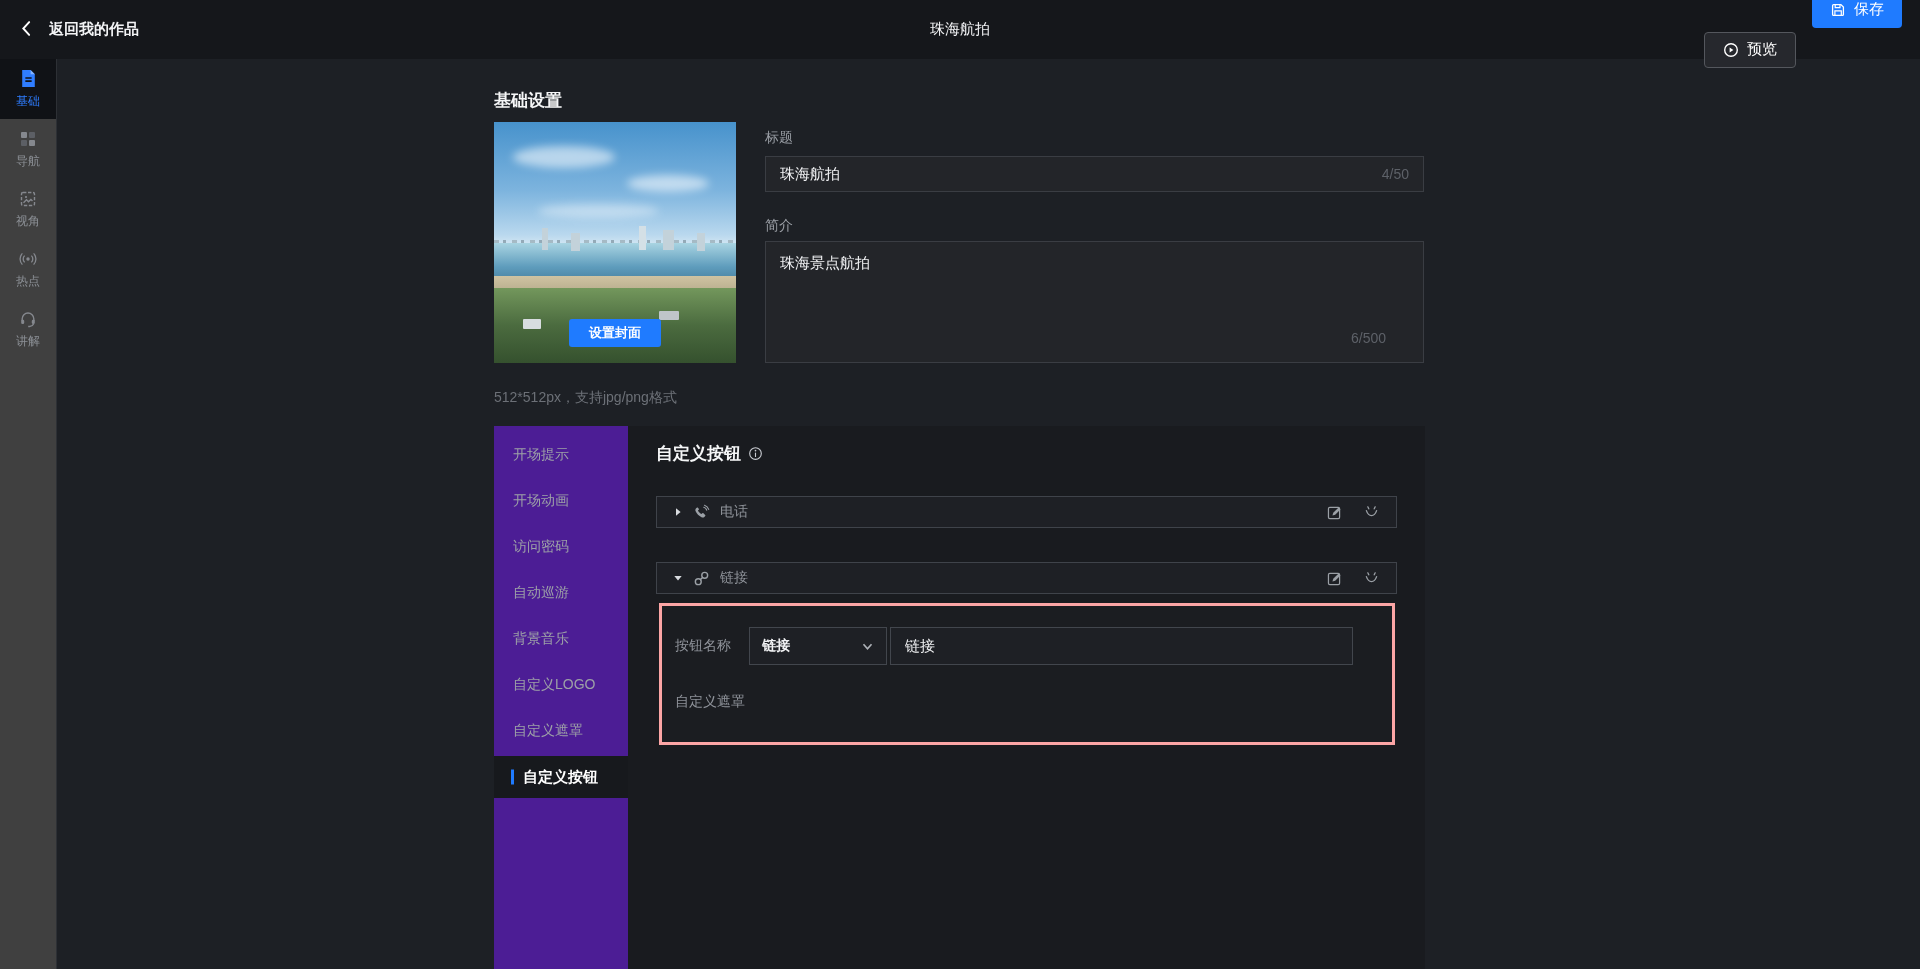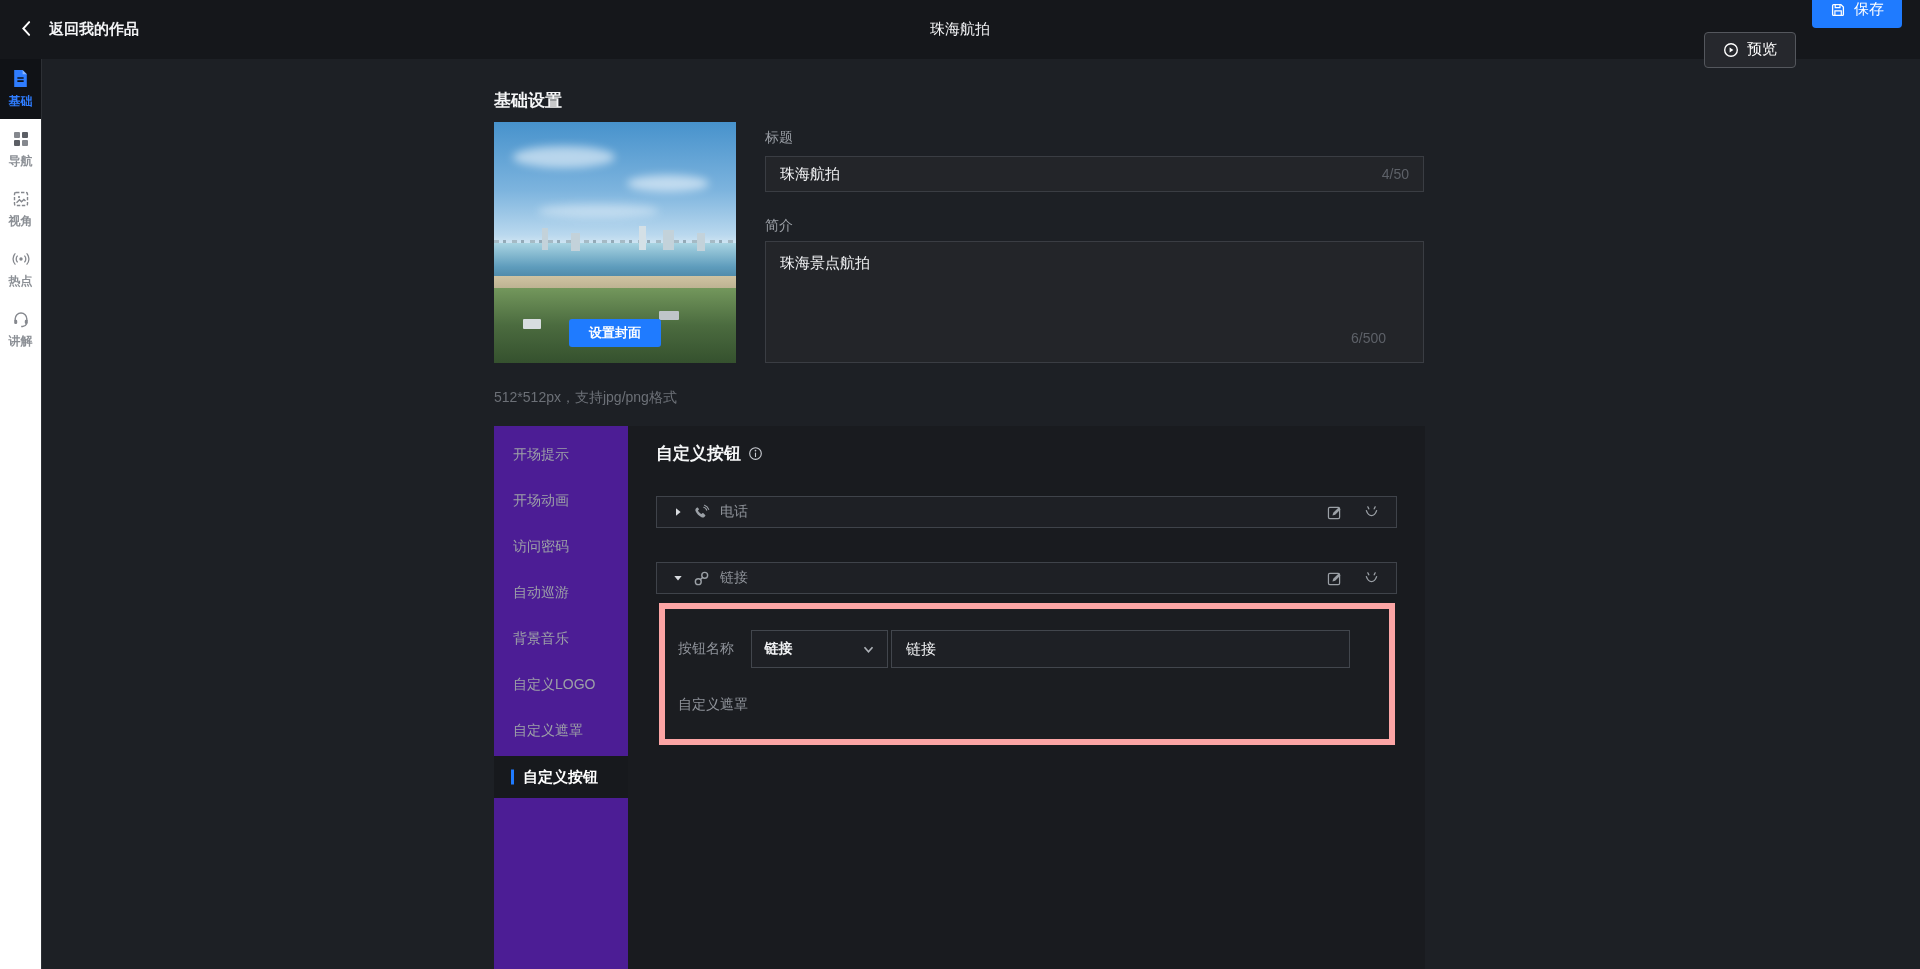--- a/index.html
+++ b/index.html
@@ -21,8 +21,8 @@
   .btn.save { background:#1f7bff; }
 
   
-  .rail { position:absolute; top:59px; left:0; bottom:0; width:42px; background:#ffffff;
-    border-right:1px solid #2d3035; z-index:5;font-weight:bold; }
+  .rail { position:absolute; top:59px; left:0; bottom:0; width:57px; background:#404040;
+    border-right:1px solid #2d3035; z-index:5; }
   .rail-item { height:60px; display:flex; flex-direction:column; align-items:center;
     justify-content:center; gap:4px; font-size:12px; color:#8b8f95; cursor:pointer; }
   .rail-item.active { background:#101216; color:#2f7dff; }

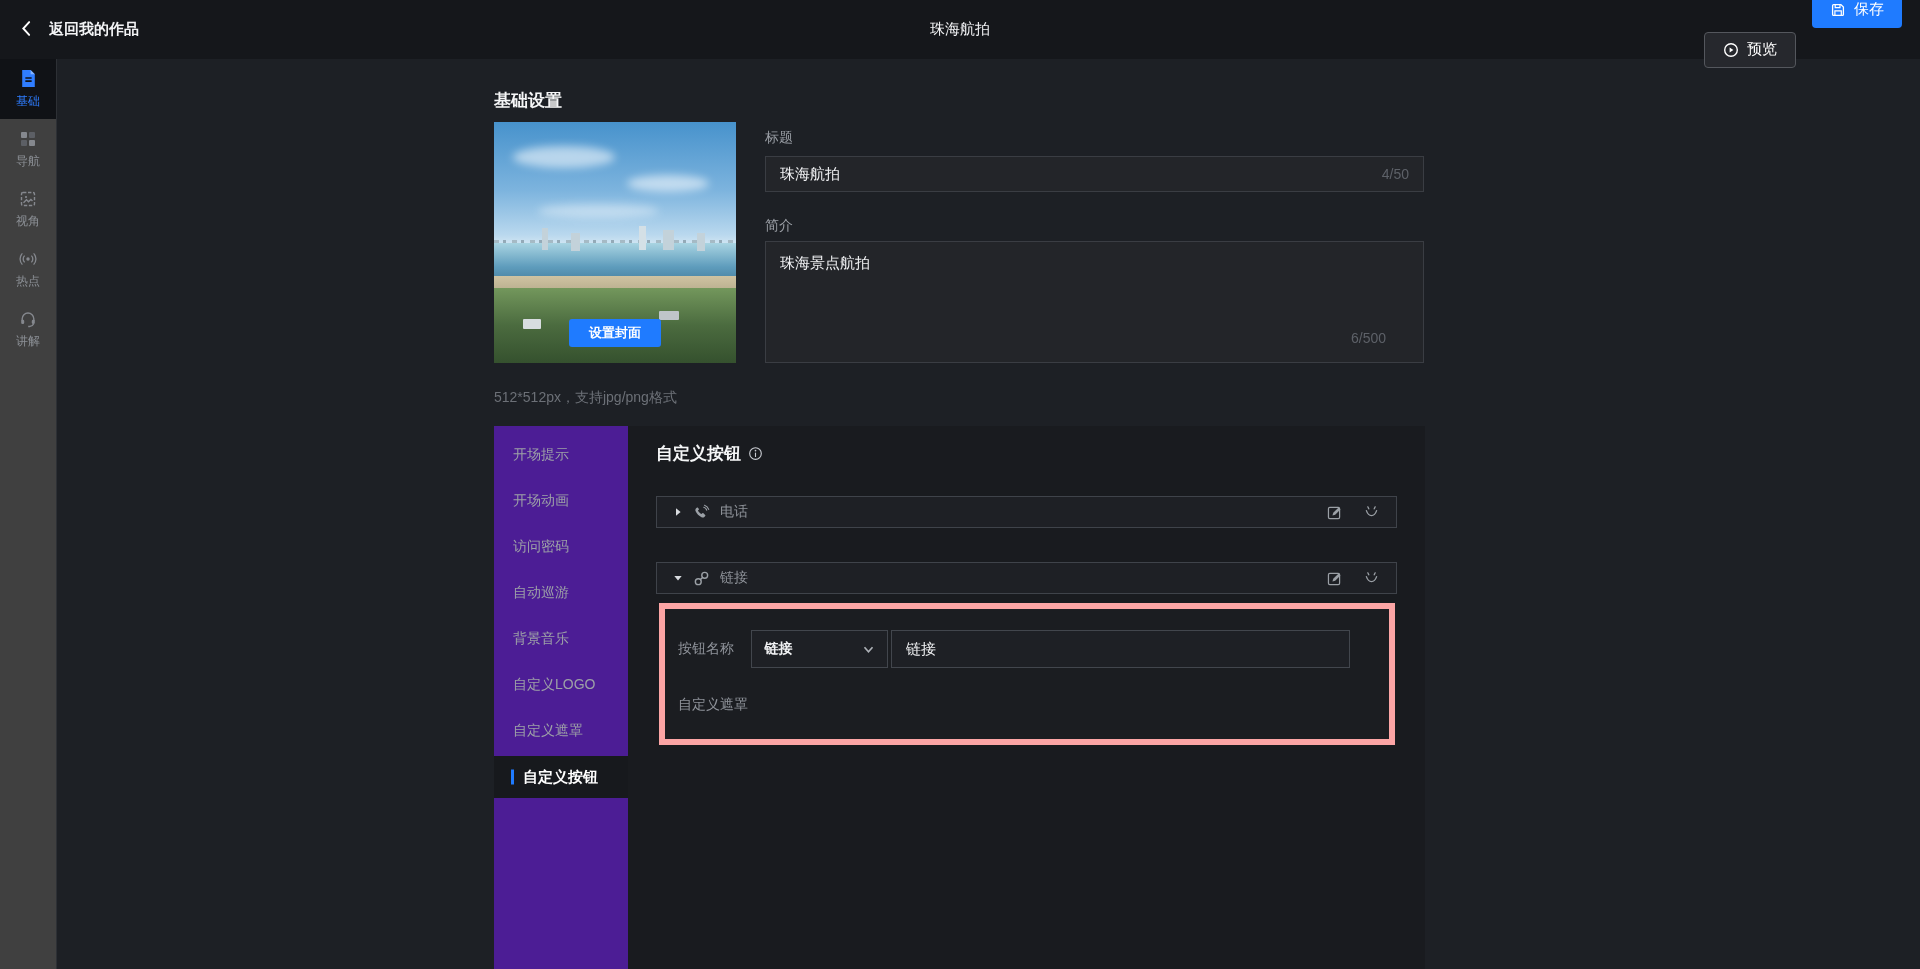--- a/index.html
+++ b/index.html
@@ -89,7 +89,7 @@
   .icon-btn { cursor:pointer; display:flex; align-items:center; }
 
   .form-box { position:absolute; left:31px; top:177px; width:736px; height:142px;
-    border:6px solid #fca5a5; background:#1b1d21; }
+    border:3px solid #fca5a5; background:#1b1d21; }
   .form-row { position:absolute; left:13px; right:39px; height:38px; display:flex; align-items:center; }
   .form-row.fr1 { top:21px; }
   .form-row.fr2 { top:77px; }

